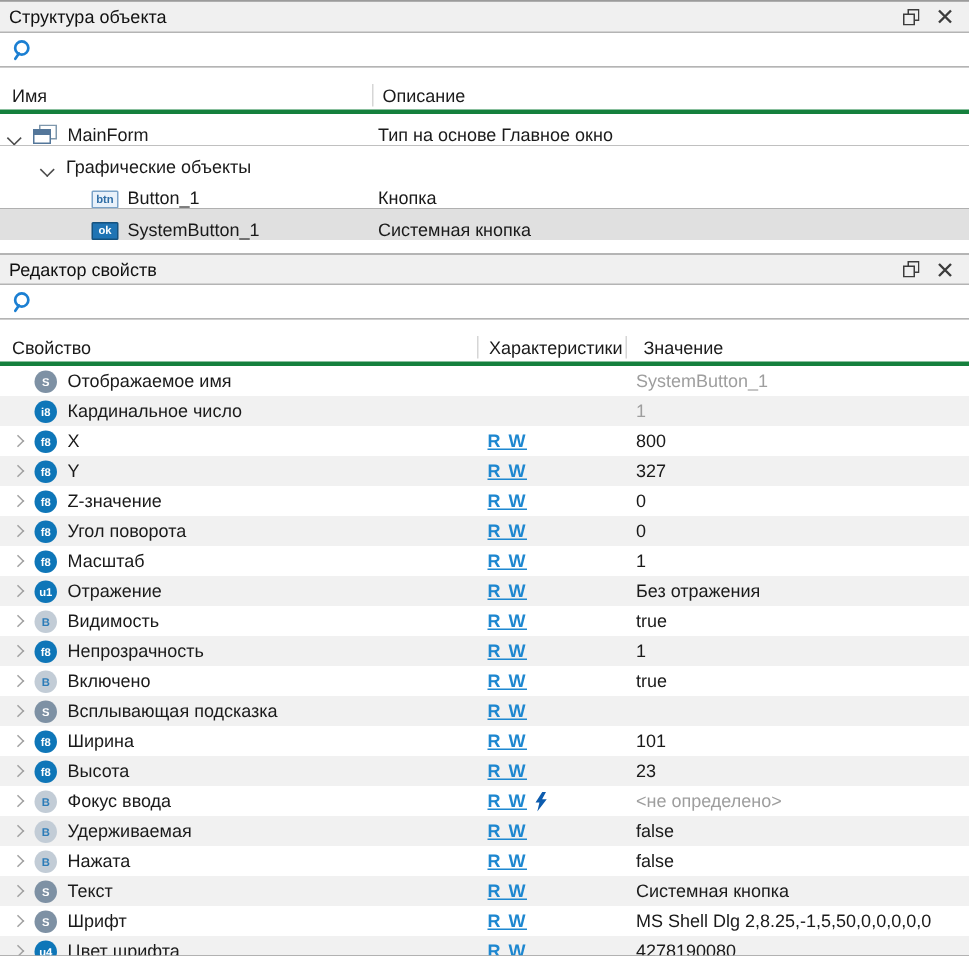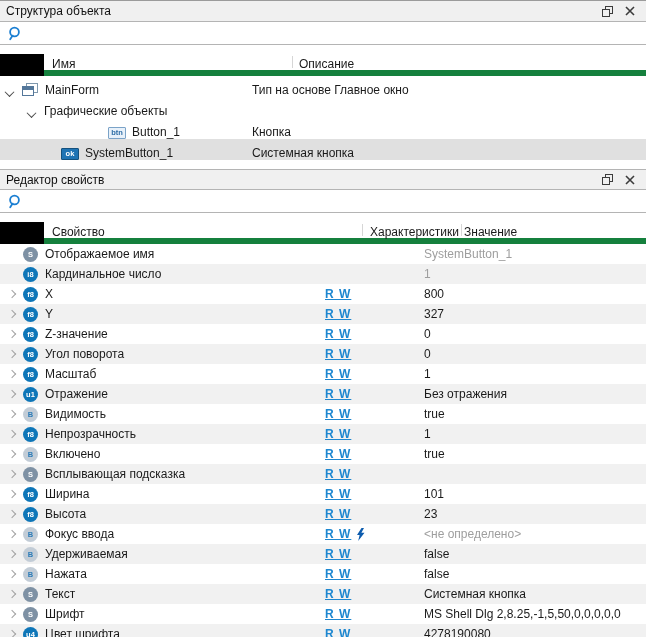--- a/index.html
+++ b/index.html
@@ -39,7 +39,7 @@
   }
   .spacer { height: 9px; background: #fff; }
 
-  .grid-header { position: relative; height: 22px; line-height: 21px; background: #fff; border-bottom: 6px solid #15803d; margin-left: 44px; }
+  .grid-header { position: relative; height: 22px; line-height: 21px; background: #fff; border-bottom: 3px solid #15803d; }
   .grid-header .name-col { position: absolute; left: 8px; top: 0; }
   .tree-grid .desc-col { position: absolute; left: 248px; top: 2px; bottom: 2px; line-height: 17px; border-left: 1px solid #d6d6d6; padding-left: 6px; }
   .props-grid .chars-col { position: absolute; left: 318px; top: 2px; bottom: 2px; line-height: 17px; border-left: 1px solid #d6d6d6; padding-left: 7px; }

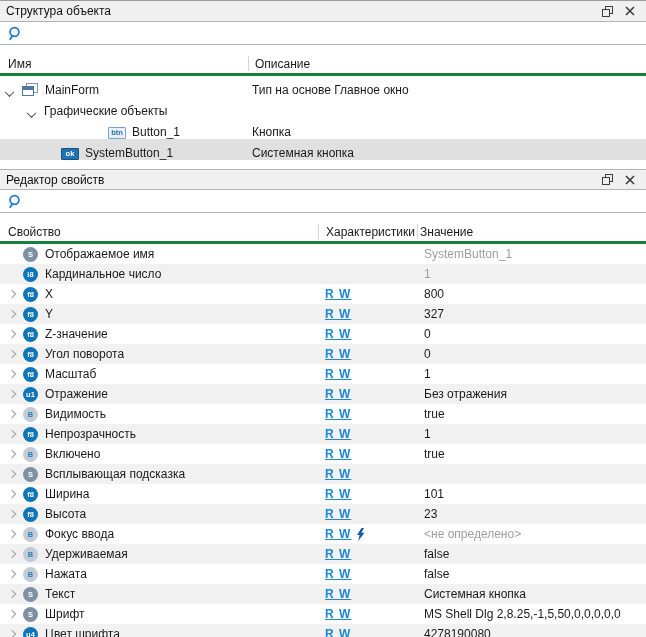--- a/index.html
+++ b/index.html
@@ -60,7 +60,7 @@
     font-size: 7.5px; font-weight: bold; text-align: center;
     border-radius: 1px; margin-right: 6px;
   }
-  .badge-btn { background: #e8f1fa; color: #2f6ea6; border: 1px solid #7ba3c8; margin-left: 47px; }
+  .badge-btn { background: #e8f1fa; color: #2f6ea6; border: 1px solid #7ba3c8; }
   .badge-ok { background: #1f74b4; color: #fff; border: 1px solid #14517e; }
   .tree-name { white-space: nowrap; }
   .tree-desc { position: absolute; left: 252px; white-space: nowrap; }

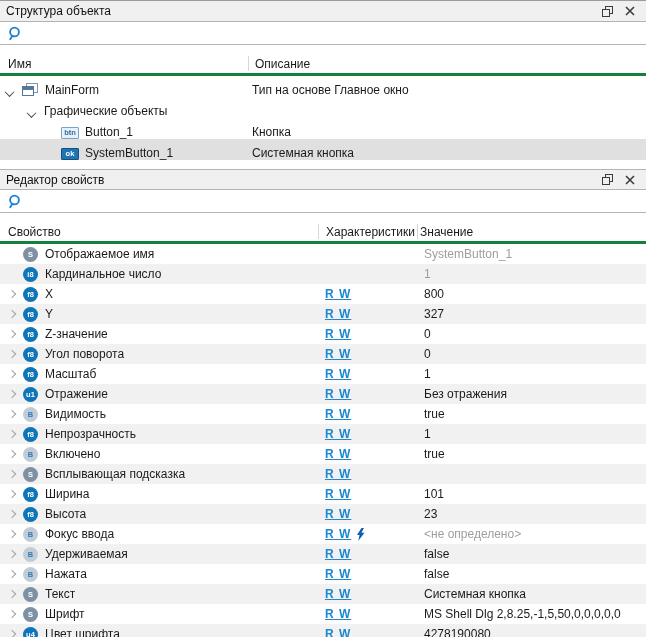--- a/index.html
+++ b/index.html
@@ -43,7 +43,7 @@
   .grid-header .name-col { position: absolute; left: 8px; top: 0; }
   .tree-grid .desc-col { position: absolute; left: 248px; top: 2px; bottom: 2px; line-height: 17px; border-left: 1px solid #d6d6d6; padding-left: 6px; }
   .props-grid .chars-col { position: absolute; left: 318px; top: 2px; bottom: 2px; line-height: 17px; border-left: 1px solid #d6d6d6; padding-left: 7px; }
-  .props-grid .value-col { position: absolute; left: 417px; top: 2px; bottom: 2px; line-height: 17px; border-left: 1px solid #d6d6d6; padding-left: 2px; }
+  .props-grid .value-col { position: absolute; left: 417px; top: 2px; bottom: 2px; line-height: 17px; border-left: 1px solid #d6d6d6; padding-left: 11px; }
 
   
   .tree-row { position: relative; height: 21px; display: flex; align-items: flex-end; background: #fff; cursor: default; }

